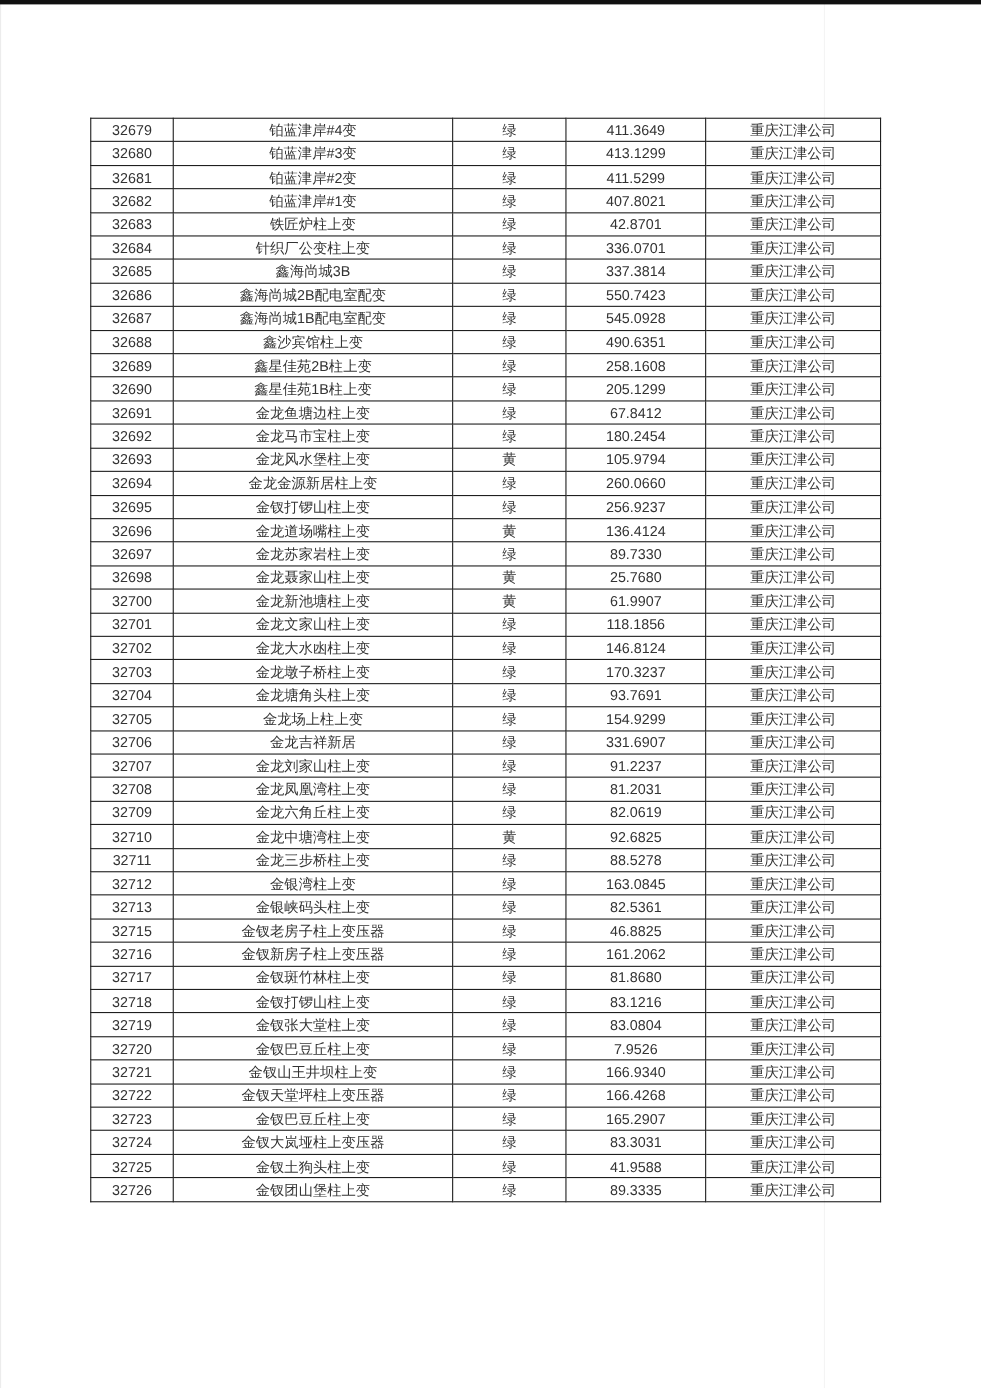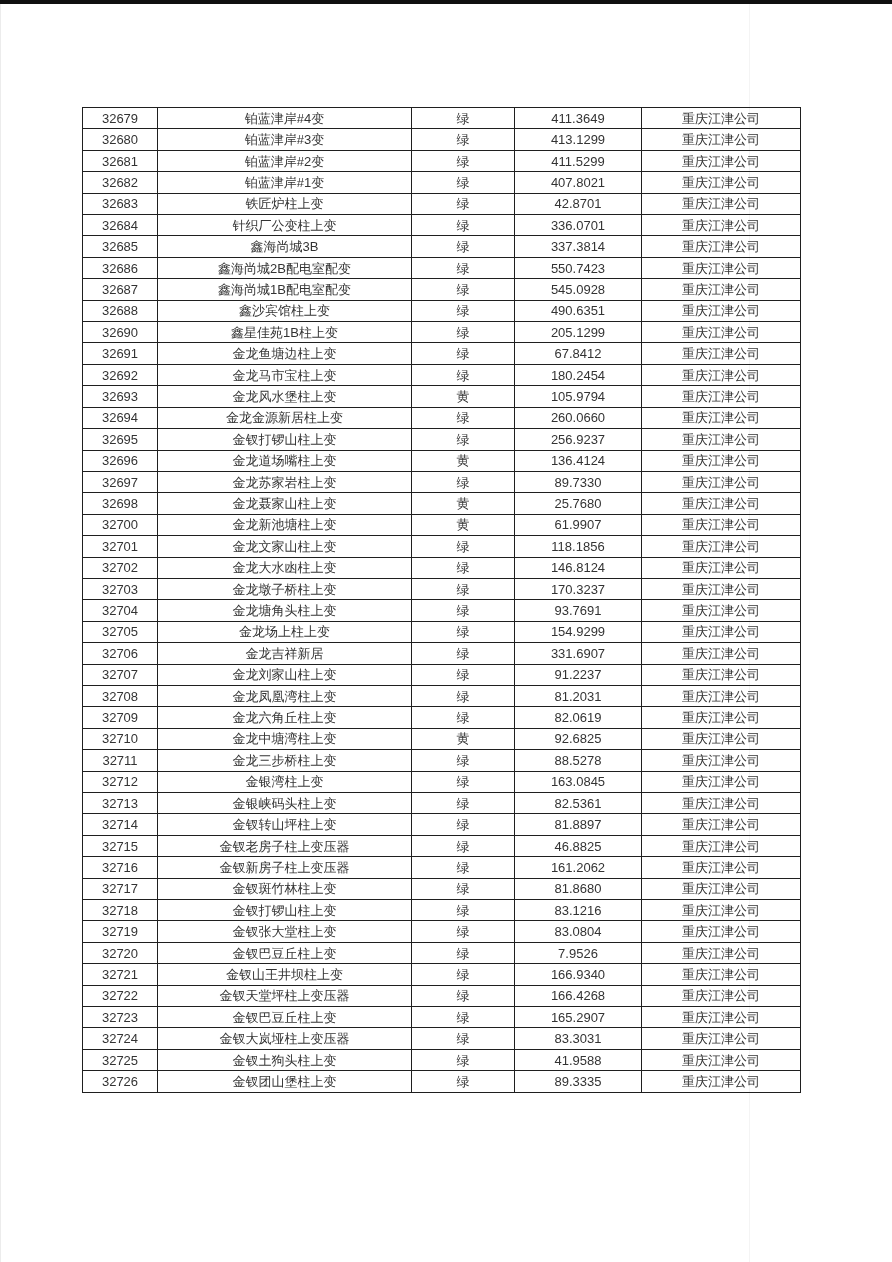--- a/index.html
+++ b/index.html
@@ -137,6 +137,13 @@
           <td>重庆江津公司</td>
         </tr>
         <tr>
+          <td>32689</td>
+          <td>鑫星佳苑2B柱上变</td>
+          <td>绿</td>
+          <td>258.1608</td>
+          <td>重庆江津公司</td>
+        </tr>
+        <tr>
           <td>32690</td>
           <td>鑫星佳苑1B柱上变</td>
           <td>绿</td>

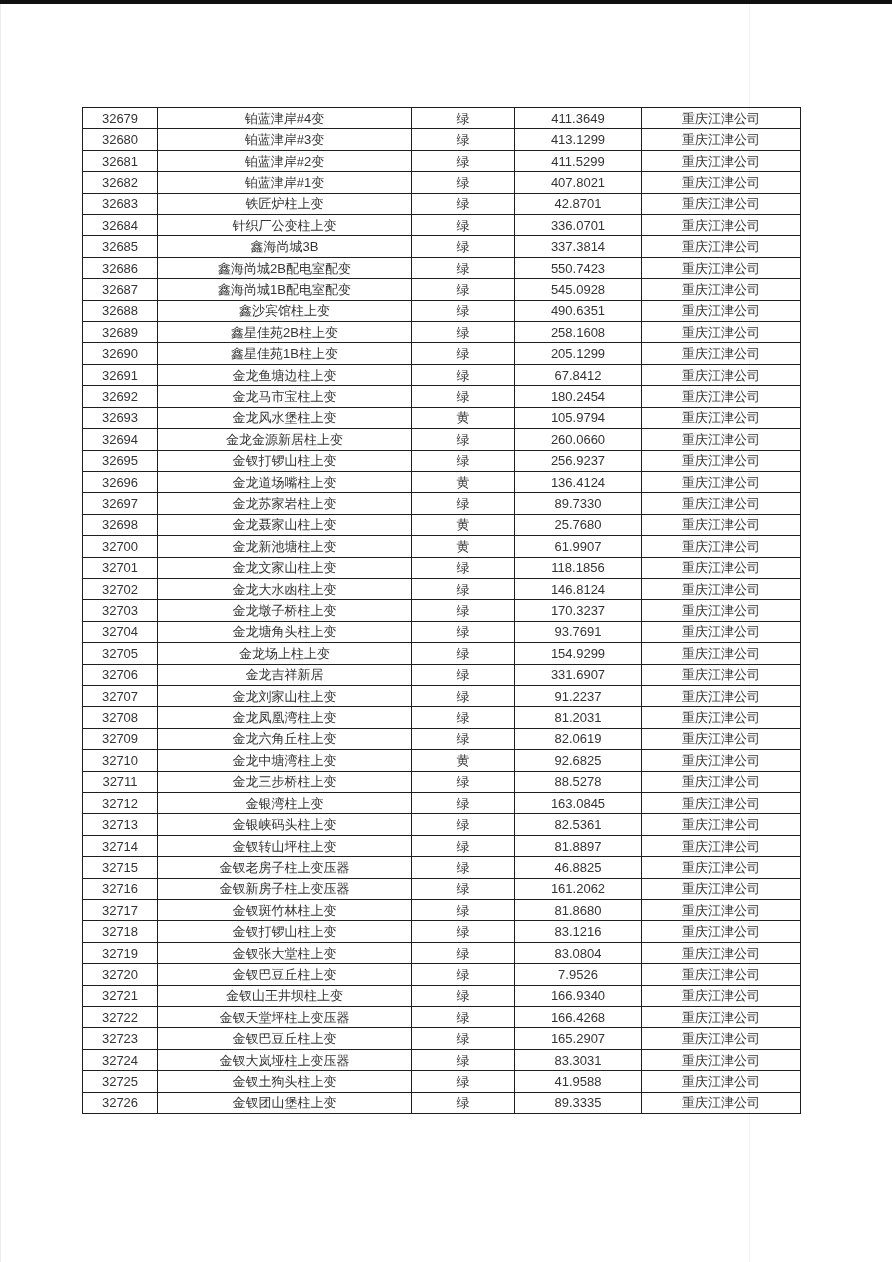--- a/index.html
+++ b/index.html
@@ -305,13 +305,6 @@
           <td>重庆江津公司</td>
         </tr>
         <tr>
-          <td>32714</td>
-          <td>金钗转山坪柱上变</td>
-          <td>绿</td>
-          <td>81.8897</td>
-          <td>重庆江津公司</td>
-        </tr>
-        <tr>
           <td>32715</td>
           <td>金钗老房子柱上变压器</td>
           <td>绿</td>

